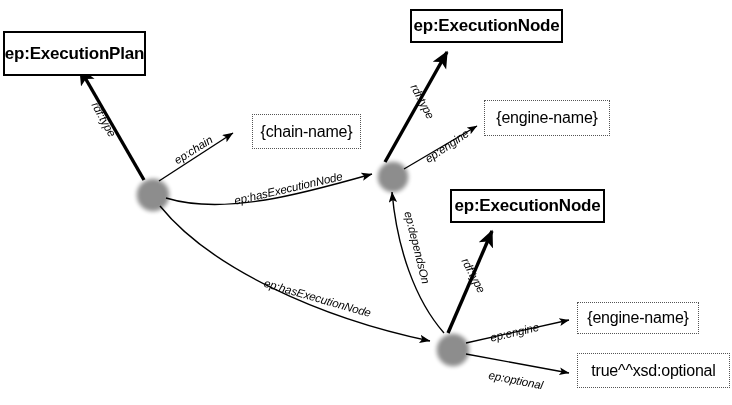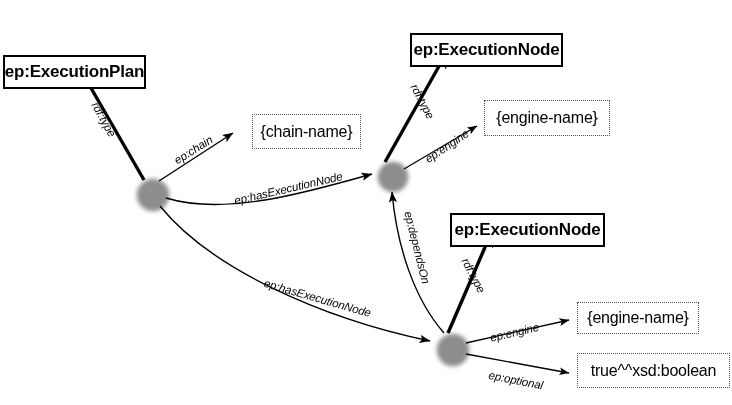--- a/index.html
+++ b/index.html
@@ -39,7 +39,6 @@
     color: #000000;
     letter-spacing: -0.2px;
     white-space: nowrap;
-    margin-top: 24px;
   }
   .literal-box {
     position: absolute;

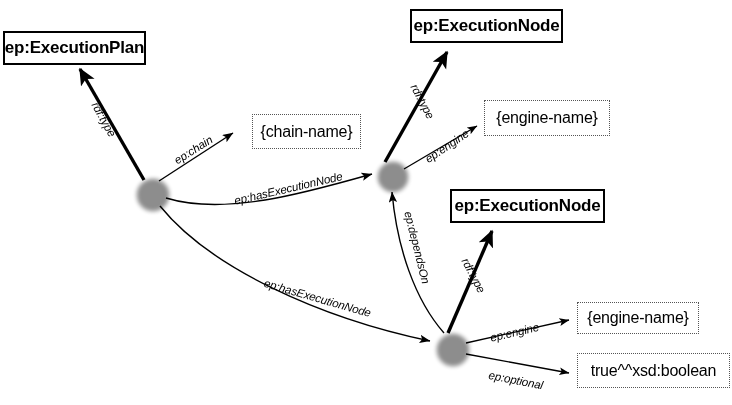--- a/index.html
+++ b/index.html
@@ -118,7 +118,7 @@
     </g>
   </svg>
 
-  <div class="class-box" style="left:3px; top:31px; width:143px; height:34px;">ep:ExecutionPlan</div>
+  <div class="class-box" style="left:3px; top:31px; width:143px; height:45px;">ep:ExecutionPlan</div>
 
   <div class="class-box" style="left:410px; top:9px; width:153px; height:34px;">ep:ExecutionNode</div>
 

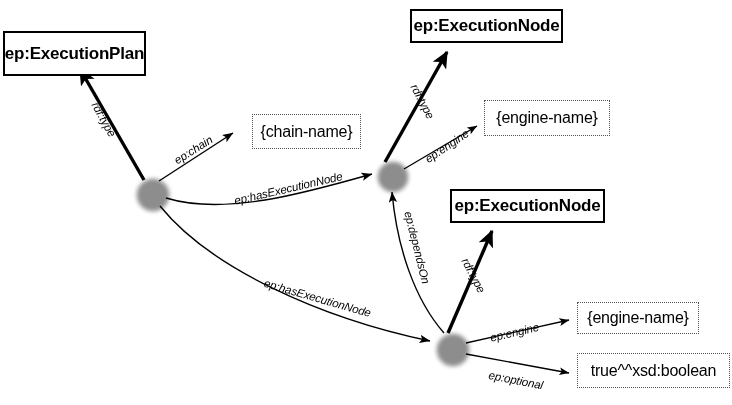--- a/index.html
+++ b/index.html
@@ -130,7 +130,7 @@
 
   <div class="literal-box" style="left:577px; top:302px; width:122px; height:32px;">{engine-name}</div>
 
-  <div class="literal-box" style="left:577px; top:353px; width:153px; height:35px;">true^^xsd:boolean</div>
+  <div class="literal-box" style="left:577px; top:353px; width:153px; height:35px;">true^^xsd:optional</div>
 
   <div class="edge-label" style="left:100px; top:100px; transform:rotate(61deg);">rdf:type</div>
 

